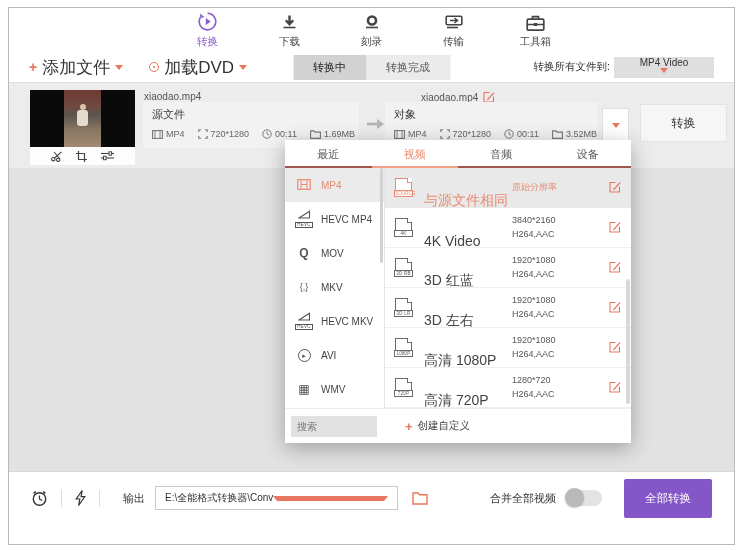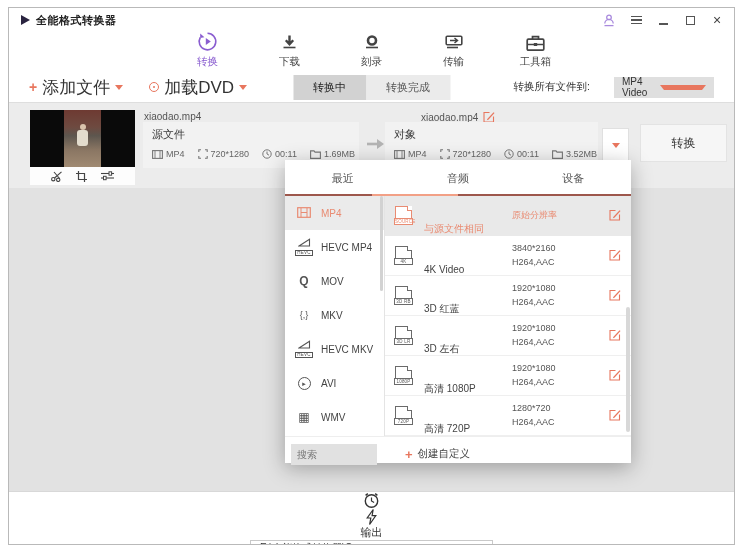--- a/index.html
+++ b/index.html
@@ -130,32 +130,6 @@
 
 <div class="window">
 
-  <div class="titlebar">
-    <span class="logo-tri"></span>
-    <span class="app-title">全能格式转换器</span>
-    <span class="tb-spacer"></span>
-    <span class="winctl">
-      <span class="wc wc-person">
-        <svg width="12" height="13" viewBox="0 0 12 13">
-            <circle cx="6" cy="3.4" r="2.3" fill="none" stroke="#a98add" stroke-width="1.3"></circle>
-            <path d="M1.8 9.6 a4.2 4.2 0 0 1 8.4 0" fill="none" stroke="#a98add" stroke-width="1.3"></path>
-            <line x1="1.5" y1="11.6" x2="10.5" y2="11.6" stroke="#a98add" stroke-width="1.3"></line>
-          </svg>
-      </span>
-      <span class="wc wc-menu">
-          <i></i>
-          <i></i>
-          <i></i>
-        </span>
-      <span class="wc wc-min">
-          <i></i>
-        </span>
-      <span class="wc wc-max">
-          <i></i>
-        </span>
-      <span class="wc wc-close">×</span>
-    </span>
-  </div>
 
   <div class="navbar">
     <div class="nav-item active">

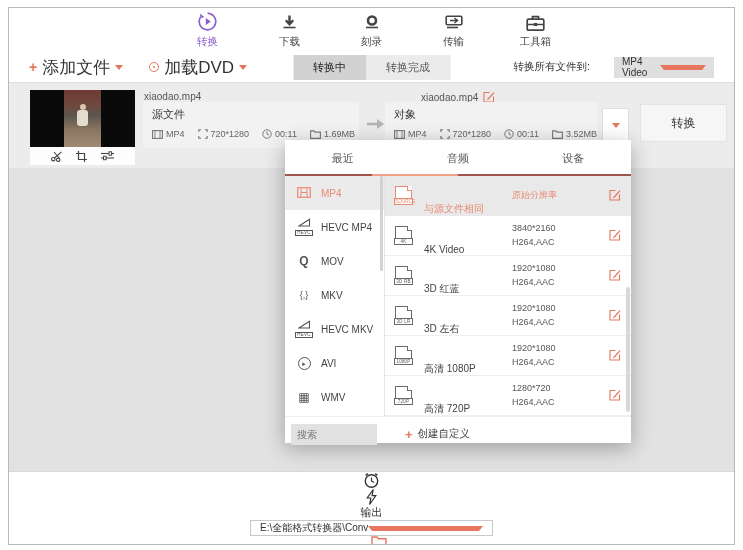--- a/index.html
+++ b/index.html
@@ -40,7 +40,7 @@
   .seg-btn { font-size:11px; padding:5px 20px; cursor:pointer; }
   .seg-on { background:#d2d2d2; color:#222; }
   .seg-off { background:#ebebeb; color:#555; }
-  .tool-right { margin-left:auto; display:flex; align-items:center; gap:24px; }
+  .tool-right { margin-left:auto; display:flex; align-items:center; gap:4px; }
   .tr-label { font-size:10.5px; color:#333; }
   .fmt-dd { width:100px; height:21px; background:#dfdfdf; display:flex; align-items:center; padding:0 8px; cursor:pointer; }
   .fmt-dd span { font-size:10px; color:#333; flex:1; }

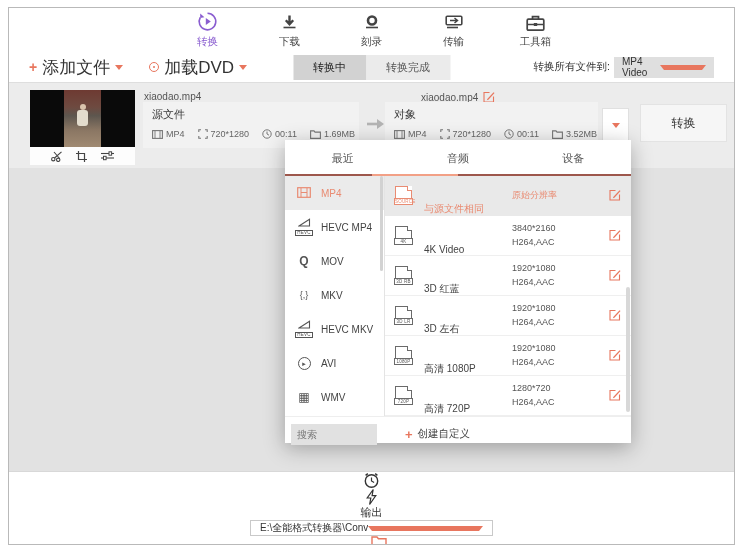--- a/index.html
+++ b/index.html
@@ -42,7 +42,7 @@
   .seg-off { background:#ebebeb; color:#555; }
   .tool-right { margin-left:auto; display:flex; align-items:center; gap:4px; }
   .tr-label { font-size:10.5px; color:#333; }
-  .fmt-dd { width:100px; height:21px; background:#dfdfdf; display:flex; align-items:center; padding:0 8px; cursor:pointer; }
+  .fmt-dd { width:100px; height:21px; background:#dfdfdf; display:flex; align-items:center; padding:0 8px; cursor:pointer;flex-direction:column; }
   .fmt-dd span { font-size:10px; color:#333; flex:1; }
 
   

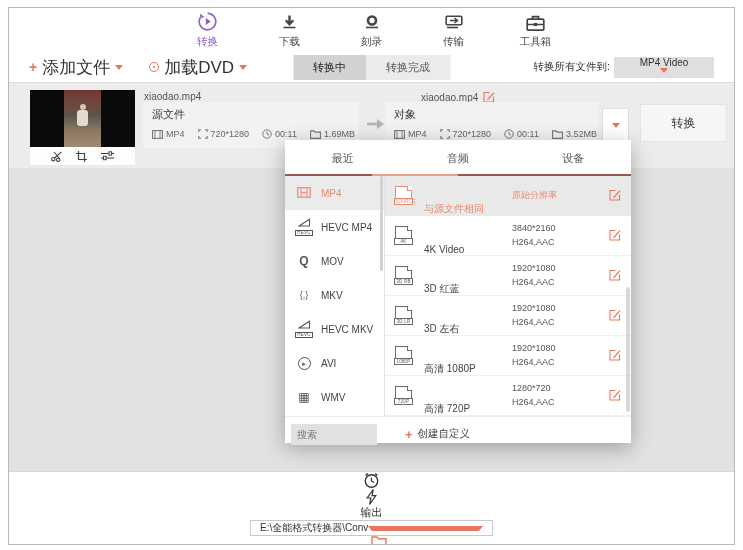--- a/index.html
+++ b/index.html
@@ -71,7 +71,7 @@
 
   
   .popup { position:absolute; left:276px; top:57px; width:346px; height:303px; background:#fff; box-shadow:0 5px 20px rgba(0,0,0,.3); z-index:5; }
-  .ptabs { height:36px; display:flex; position:relative; }
+  .ptabs { height:28px; display:flex; position:relative; }
   .ptab { flex:1; display:flex; align-items:center; justify-content:center; font-size:11px; color:#555; cursor:pointer; }
   .ptab.active { color:#e98b72; }
   .ptab-underline { position:absolute; left:0; right:0; bottom:0; height:2px; background:#9d574c; }

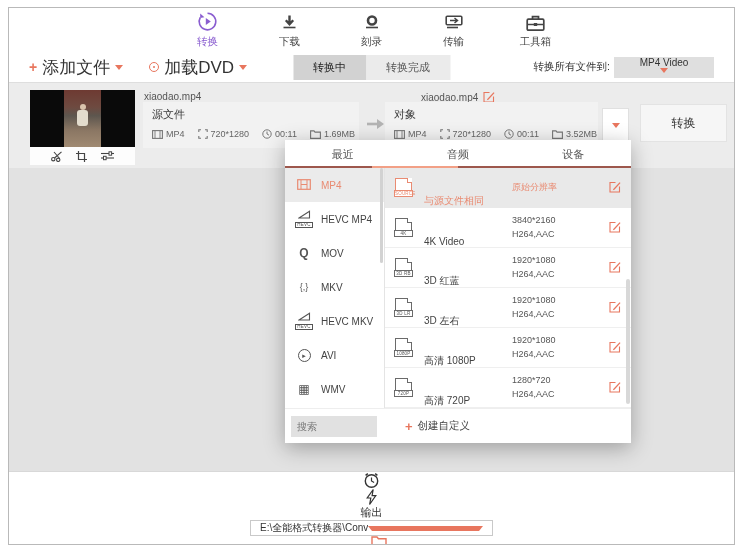--- a/index.html
+++ b/index.html
@@ -335,6 +335,7 @@
     <div class="popup">
       <div class="ptabs">
         <span class="ptab">最近</span>
+        <span class="ptab active">视频</span>
         <span class="ptab">音频</span>
         <span class="ptab">设备</span>
         <span class="ptab-underline"></span>

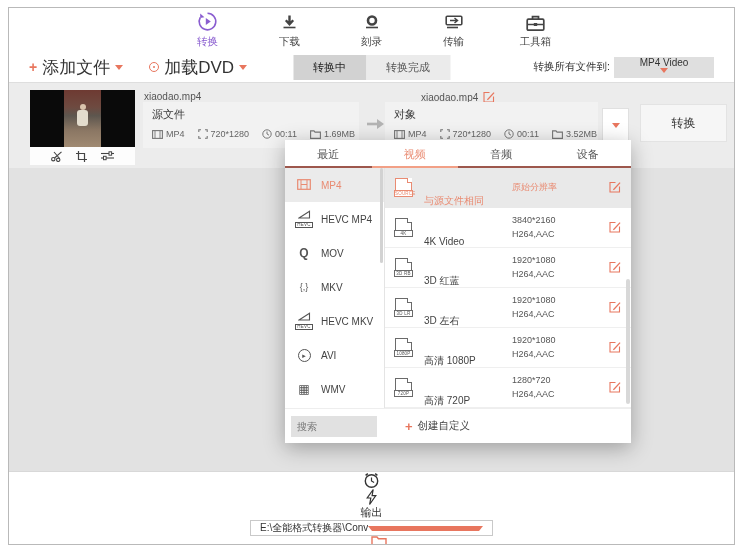--- a/index.html
+++ b/index.html
@@ -98,7 +98,7 @@
   .pre-badge { position:absolute; left:-2px; right:-2px; bottom:-1px; background:#fff; border:0.8px solid #6a6a6a; font-size:4.5px; text-align:center; color:#555; letter-spacing:.2px; }
   .preset-row.active .pre-ico, .preset-row.active .pre-fold { border-color:#e98b72; }
   .preset-row.active .pre-badge { color:#e98b72; border-color:#e98b72; }
-  .pre-name { width:88px; font-size:10px; color:#444;margin-top:27px; }
+  .pre-name { width:88px; font-size:14px; color:#444;margin-top:27px; }
   .pre-res { width:88px; font-size:9px; color:#555; line-height:1.45; }
   .preset-row.active .pre-name, .preset-row.active .pre-res { color:#e98b72; }
   .edit-ico { margin-left:auto; cursor:pointer; }

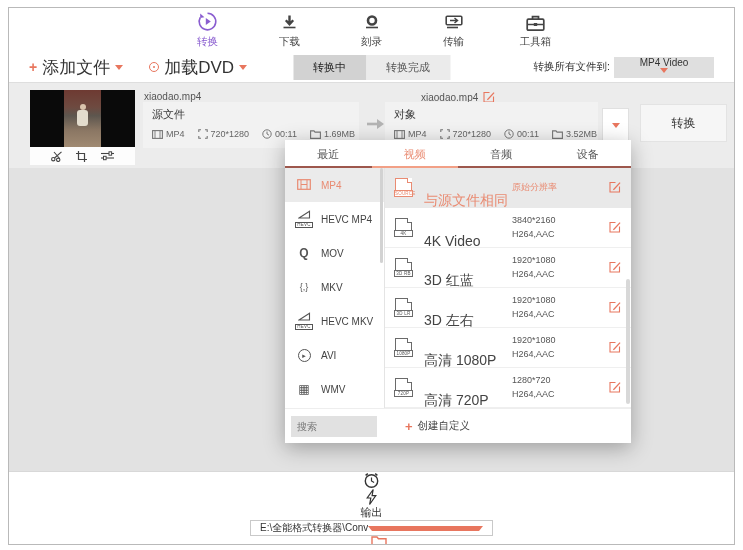--- a/index.html
+++ b/index.html
@@ -111,7 +111,7 @@
   .create-label { font-size:10.5px; color:#444; }
 
   
-  .bottombar { height:53px; background:#fff; border-top:1px solid #d8d8d8; display:flex; align-items:center; padding:0 22px;flex-direction:column; }
+  .bottombar { height:53px; background:#fff; border-top:1px solid #d8d8d8; display:flex; align-items:center; padding:0 22px; }
   .bb-ico { cursor:pointer; display:flex; }
   .bb-div { width:1px; height:17px; background:#ddd; margin:0 13px; }
   .out-label { font-size:11px; color:#333; margin:0 10px 0 10px; }

